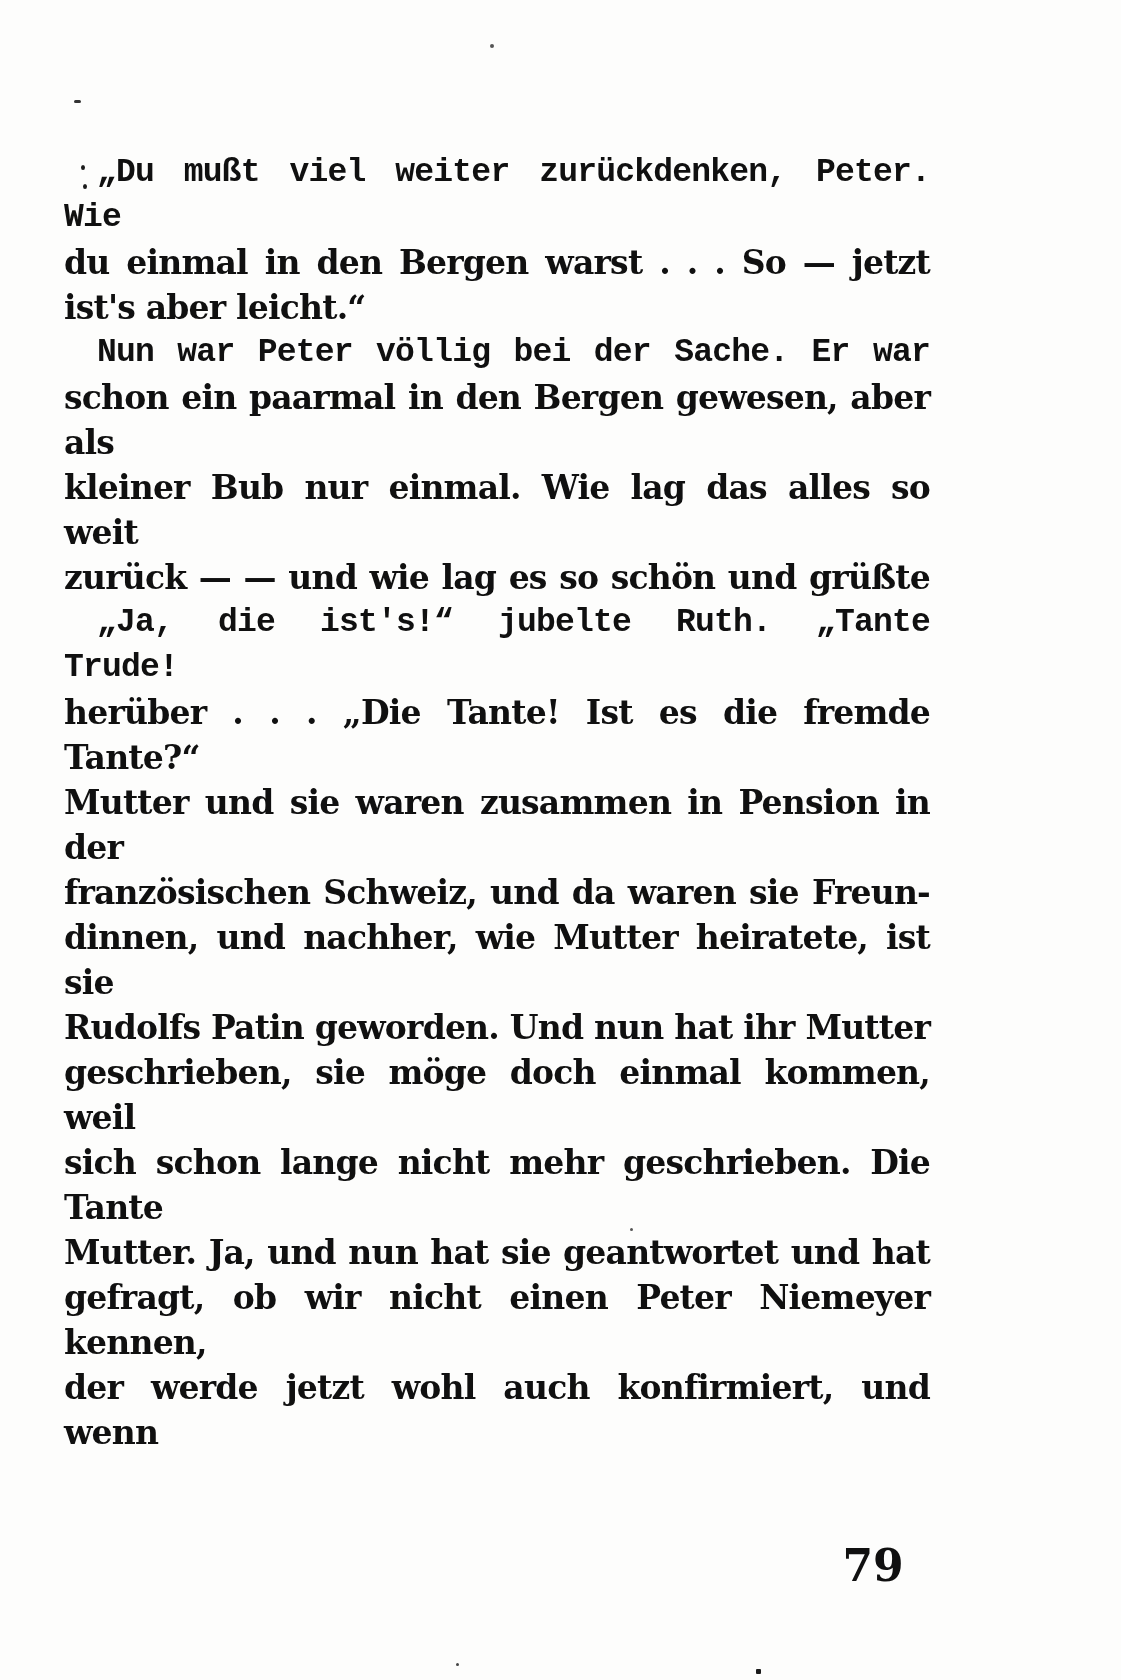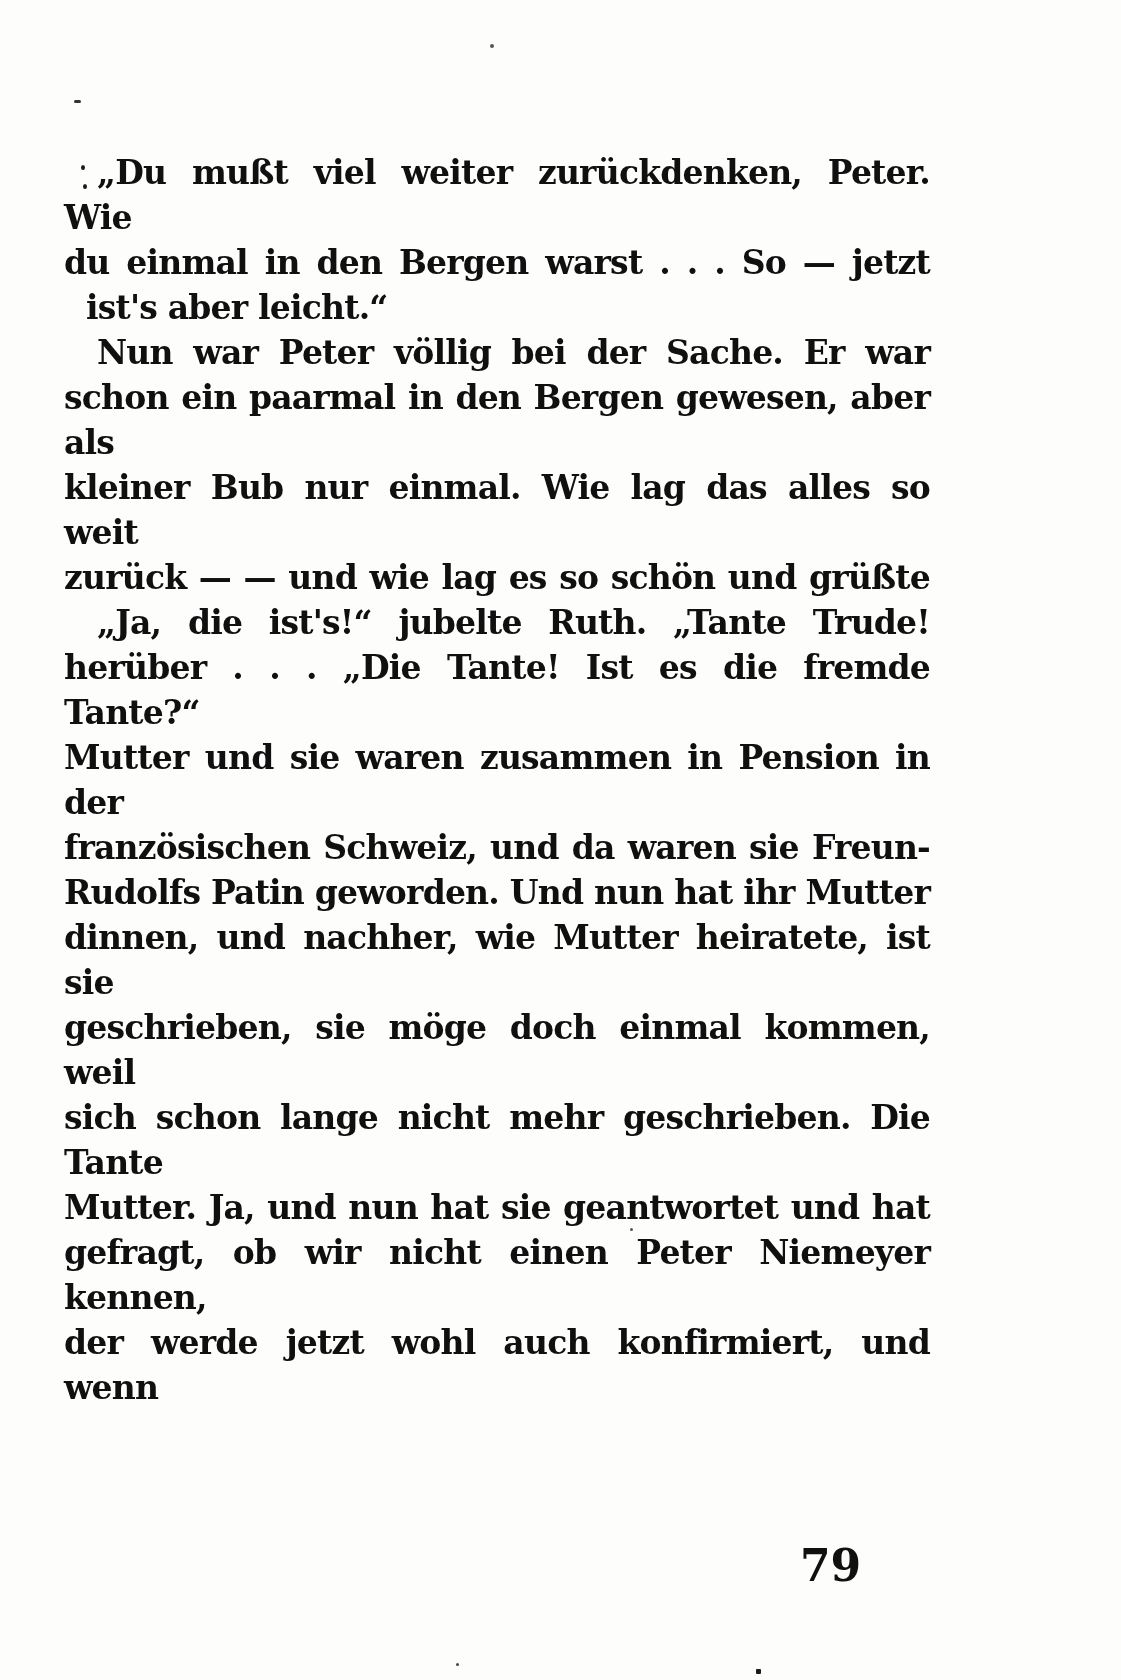--- a/index.html
+++ b/index.html
@@ -36,6 +36,7 @@
   }
   .line.indent {
     text-indent: 33px;
+    font-family: Liberation Mono, monospace;
   }
   .line.end {
     text-align-last: left;

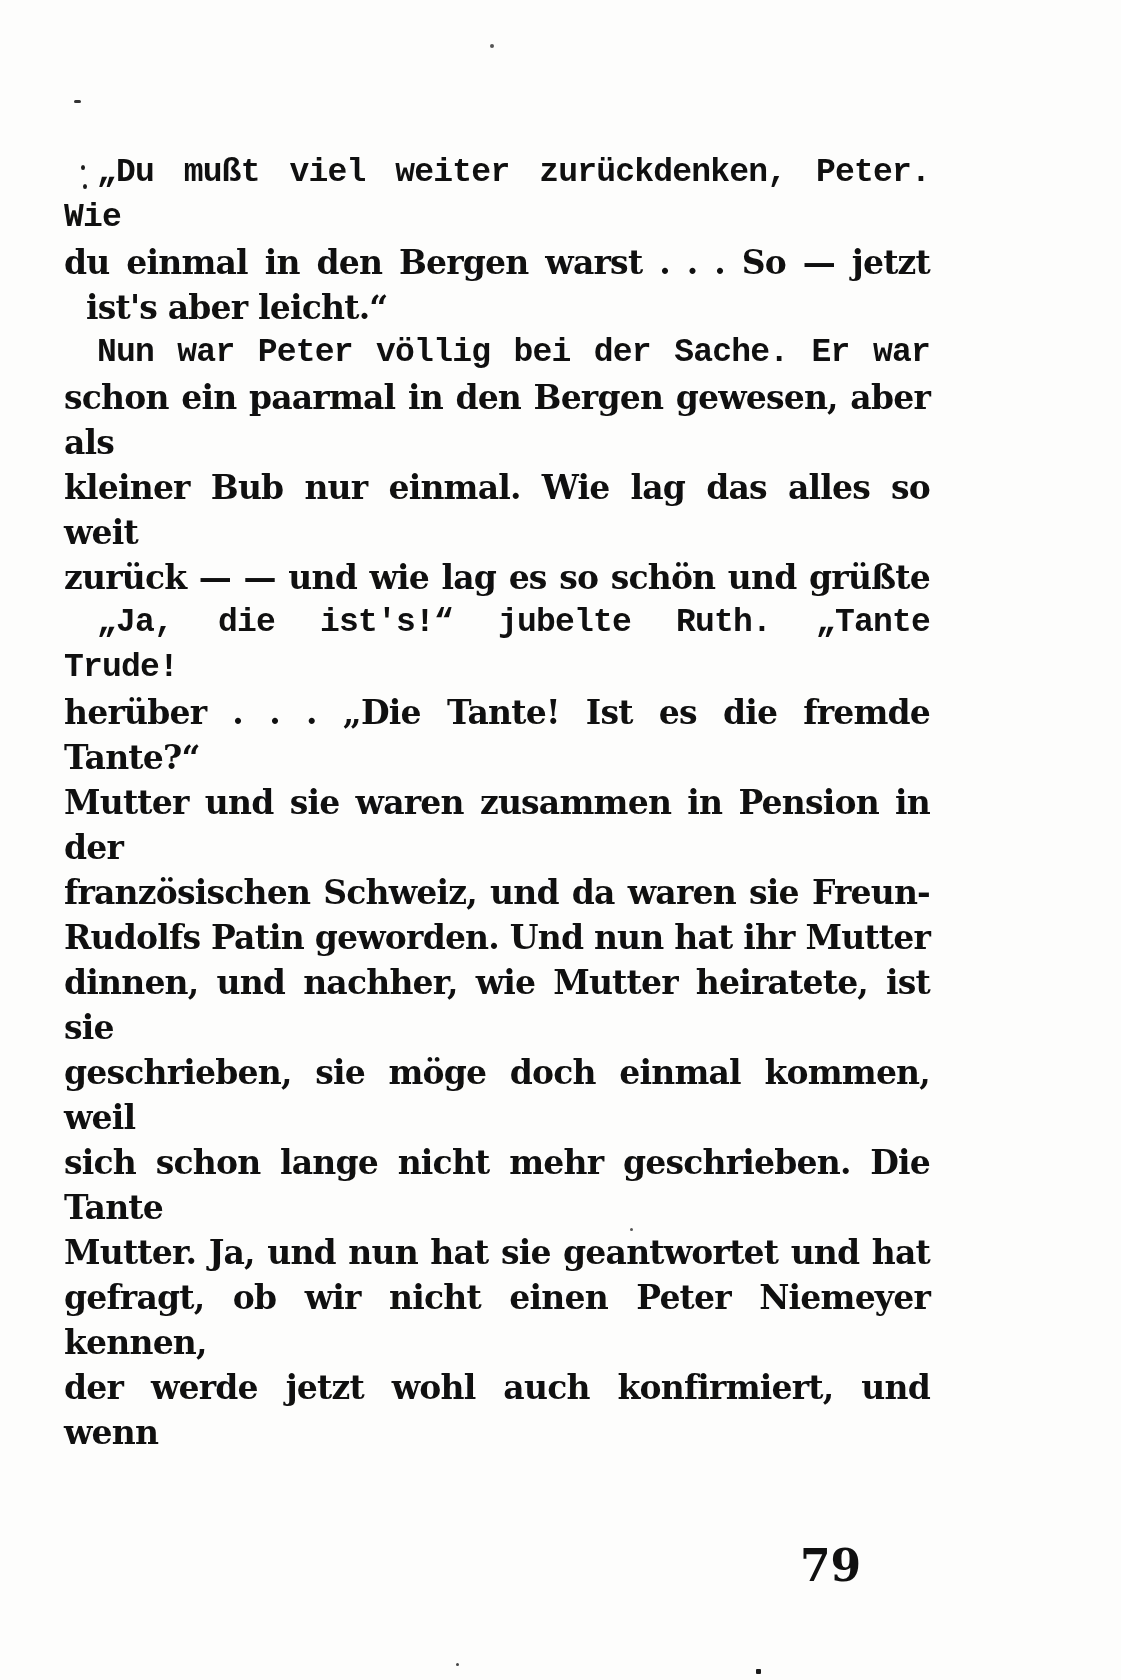--- a/index.html
+++ b/index.html
@@ -40,7 +40,6 @@
   }
   .line.end {
     text-align-last: left;
-    margin-left: 22px;
     -moz-text-align-last: left;
   }
   .page-number {

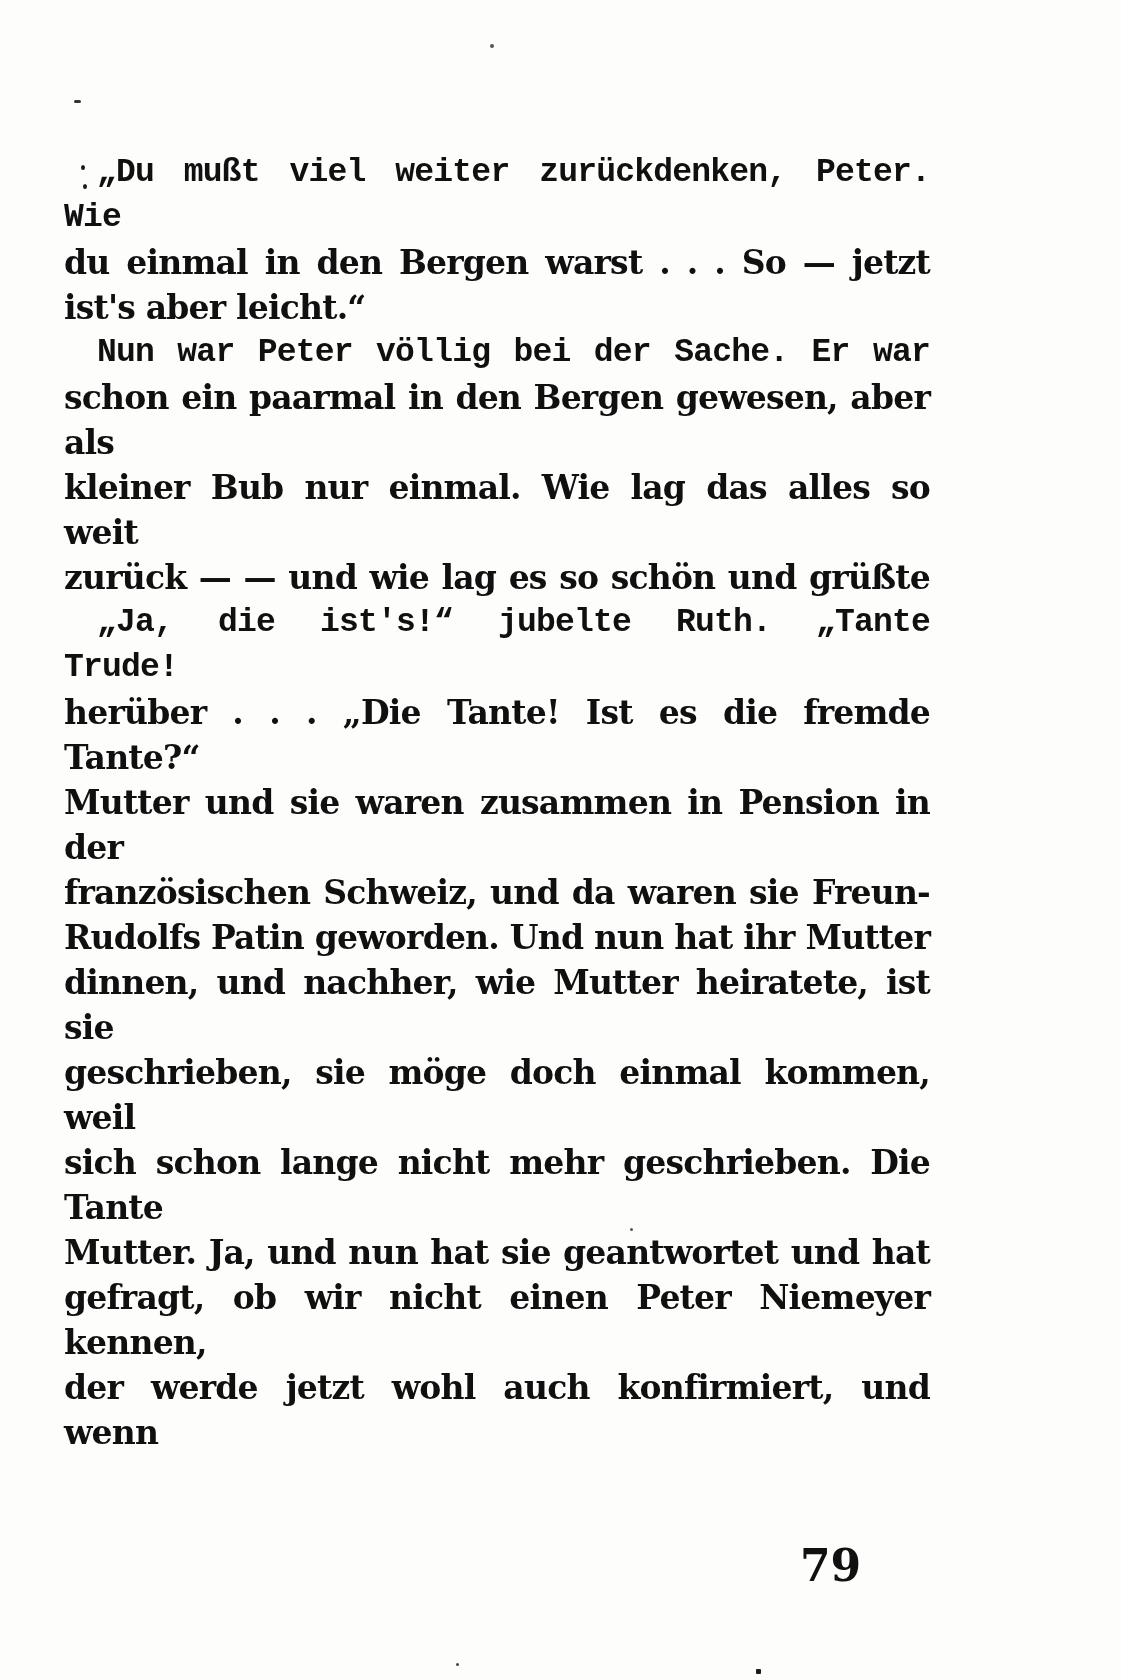--- a/index.html
+++ b/index.html
@@ -83,8 +83,8 @@
       <div class="line">herüber . . . „Die Tante! Ist es die fremde Tante?“</div>
       <div class="line">Mutter und sie waren zusammen in Pension in der</div>
       <div class="line">französischen Schweiz, und da waren sie Freun-</div>
+      <div class="line">dinnen, und nachher, wie Mutter heiratete, ist sie</div>
       <div class="line">Rudolfs Patin geworden.  Und nun hat ihr Mutter</div>
-      <div class="line">dinnen, und nachher, wie Mutter heiratete, ist sie</div>
       <div class="line">geschrieben, sie möge doch einmal kommen, weil</div>
       <div class="line">sich schon lange nicht mehr geschrieben.  Die Tante</div>
       <div class="line">Mutter.  Ja, und nun hat sie geantwortet und hat</div>

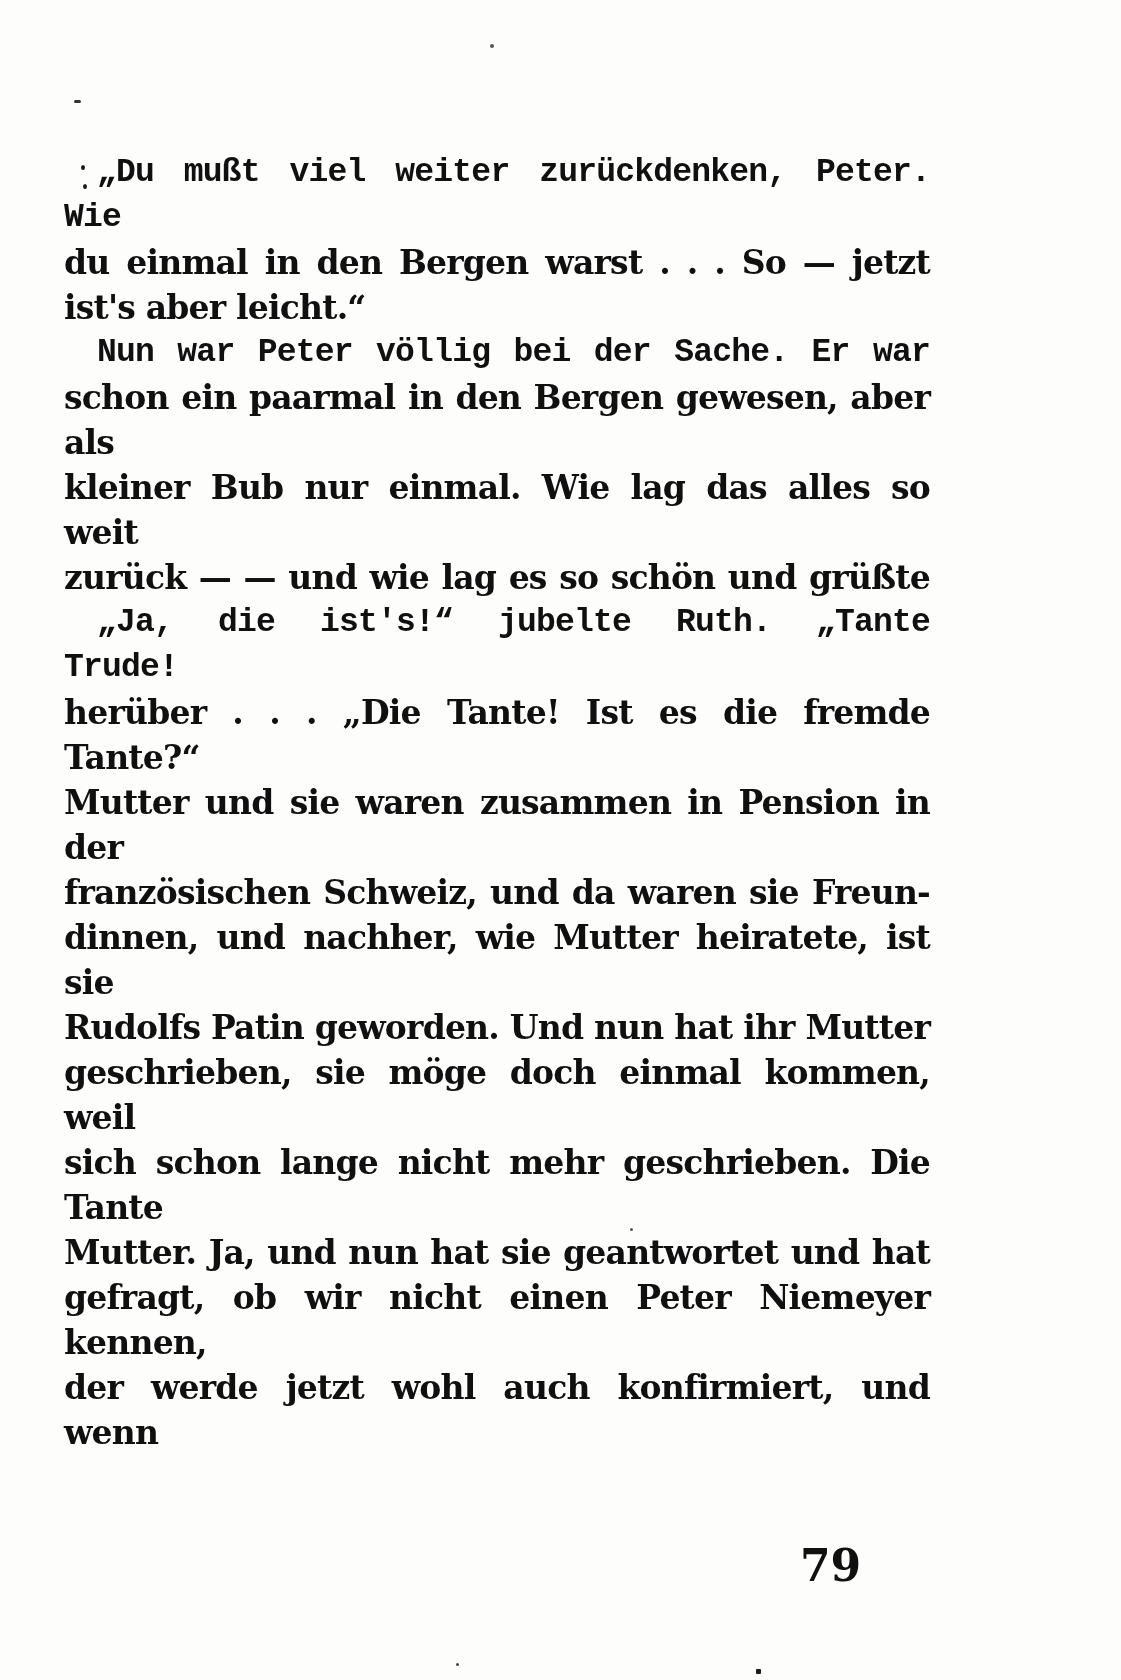--- a/index.html
+++ b/index.html
@@ -47,7 +47,7 @@
     top: 1542px;
     left: 800px;
     width: 146px;
-    text-align: left;
+    text-align: center;
     font-size: 44px;
     font-weight: 700;
     line-height: 48px;

